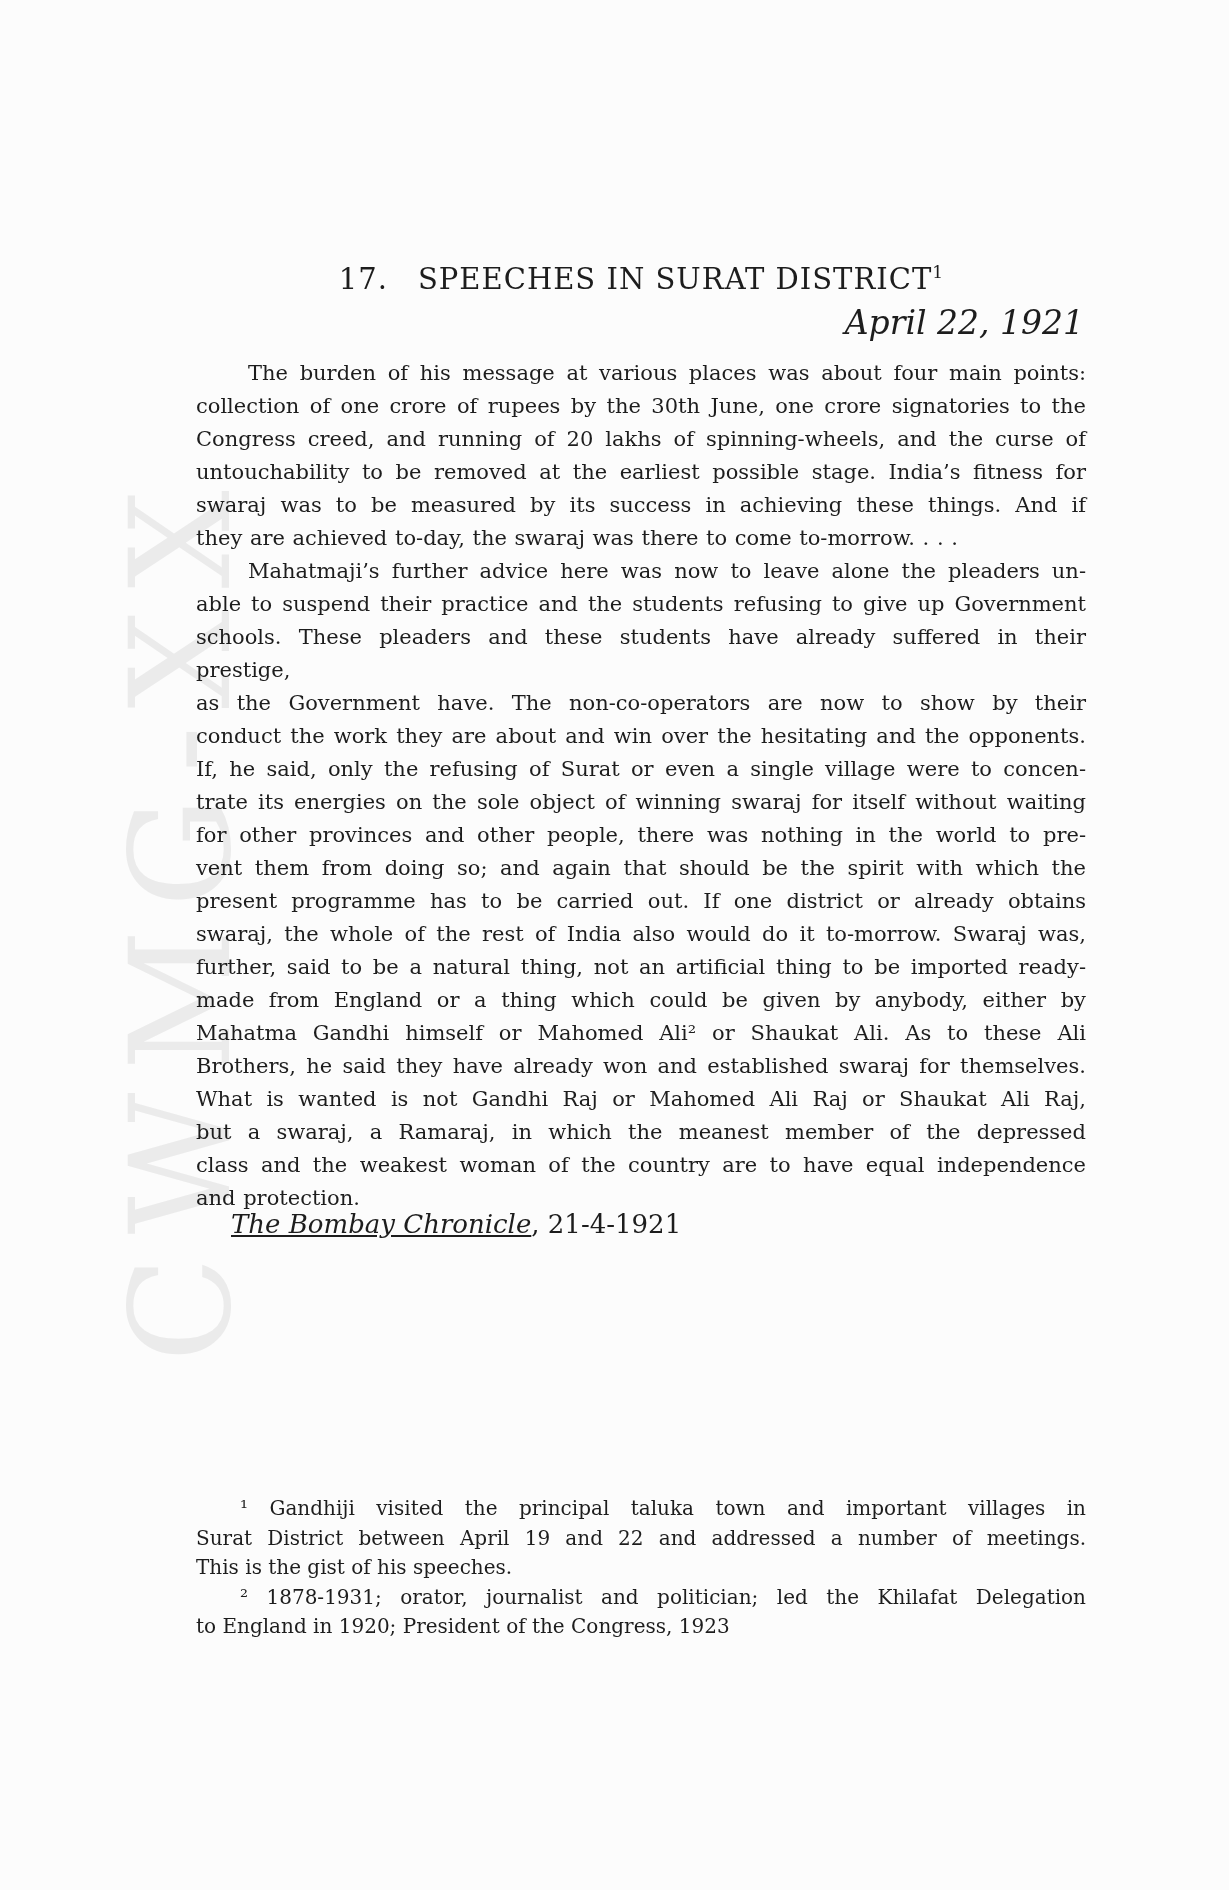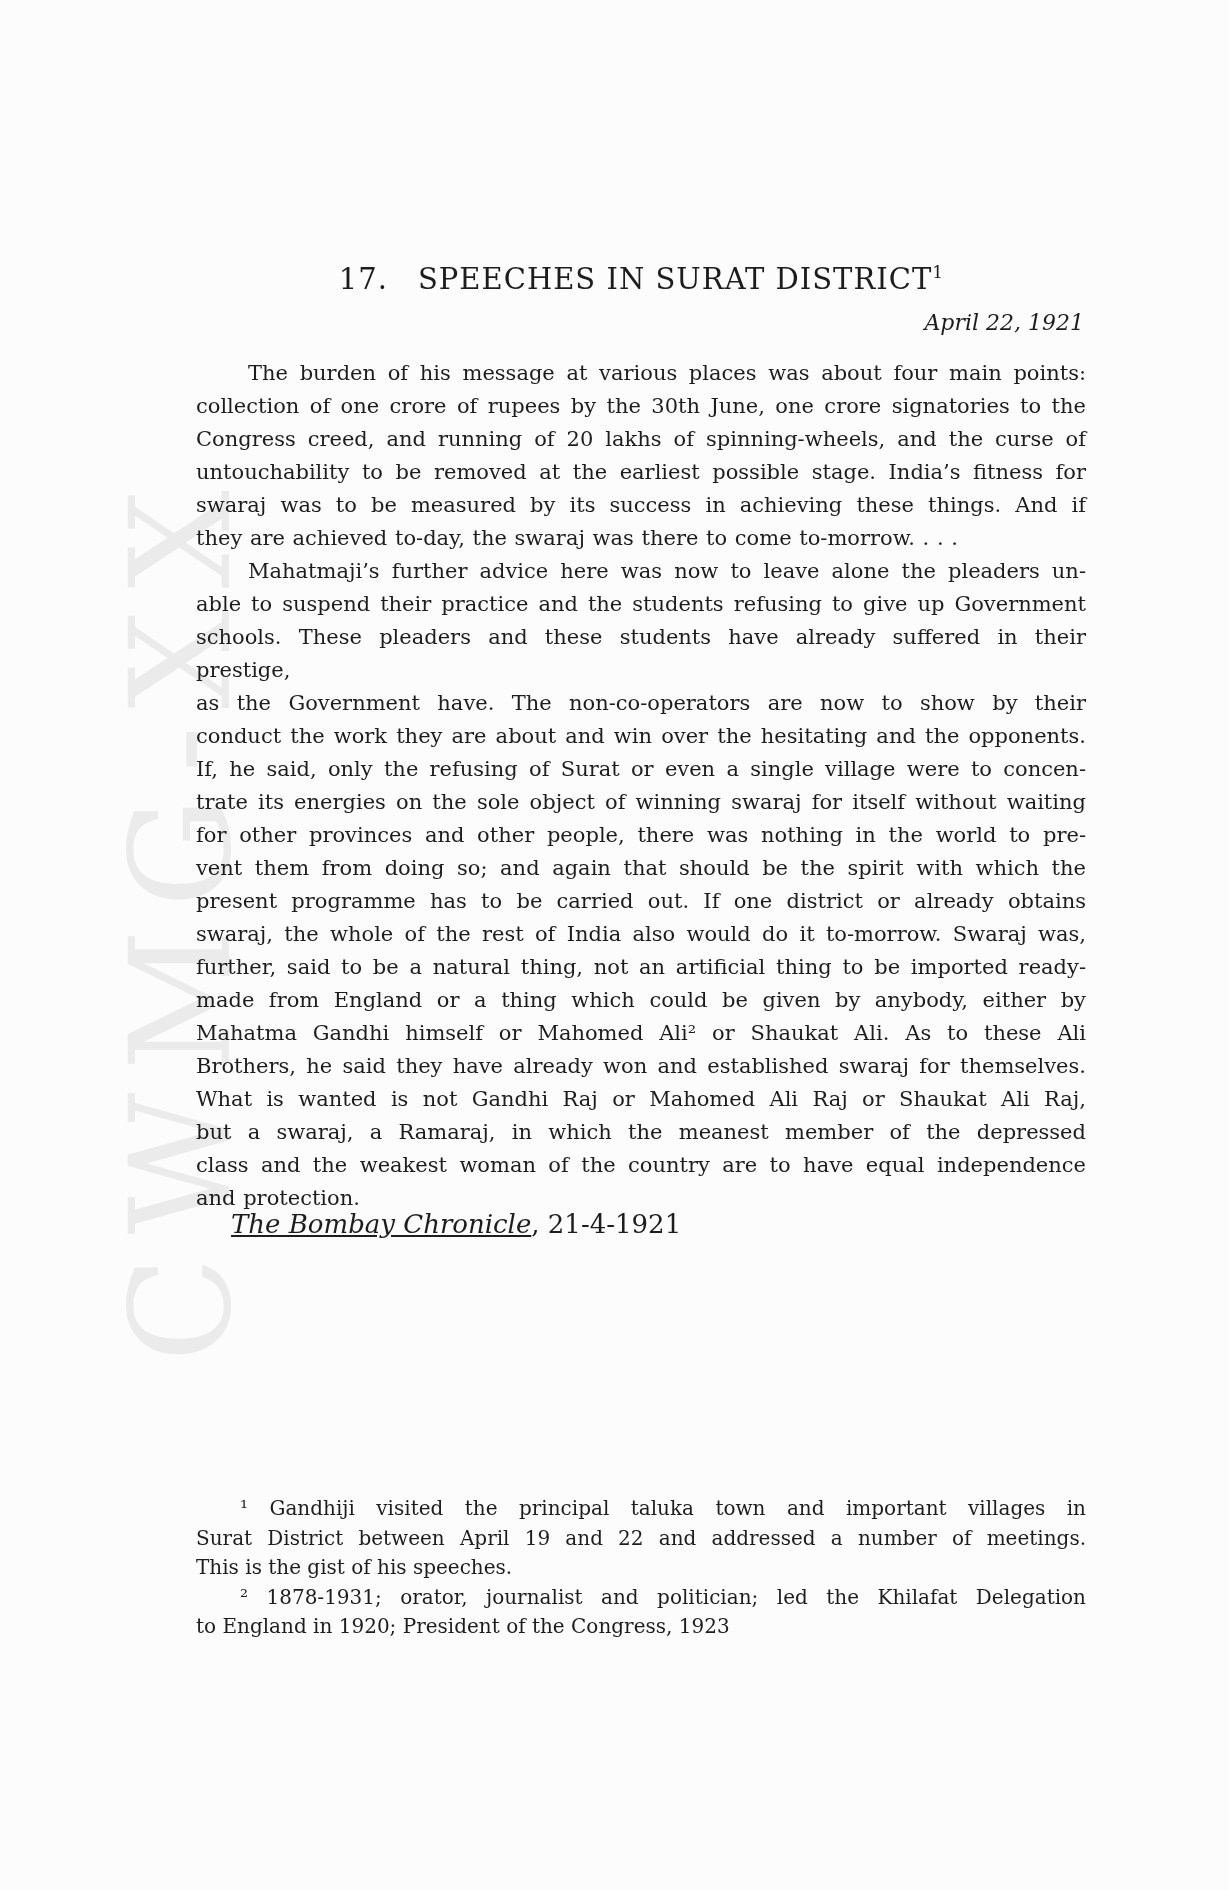--- a/index.html
+++ b/index.html
@@ -54,7 +54,7 @@
     left: 0; right: 2px; top: 306px;
     text-align: right;
     font-style: italic;
-    font-size: 22px;
+    font-size: 33px;
     line-height: 33px;
   }
   .body-text {

